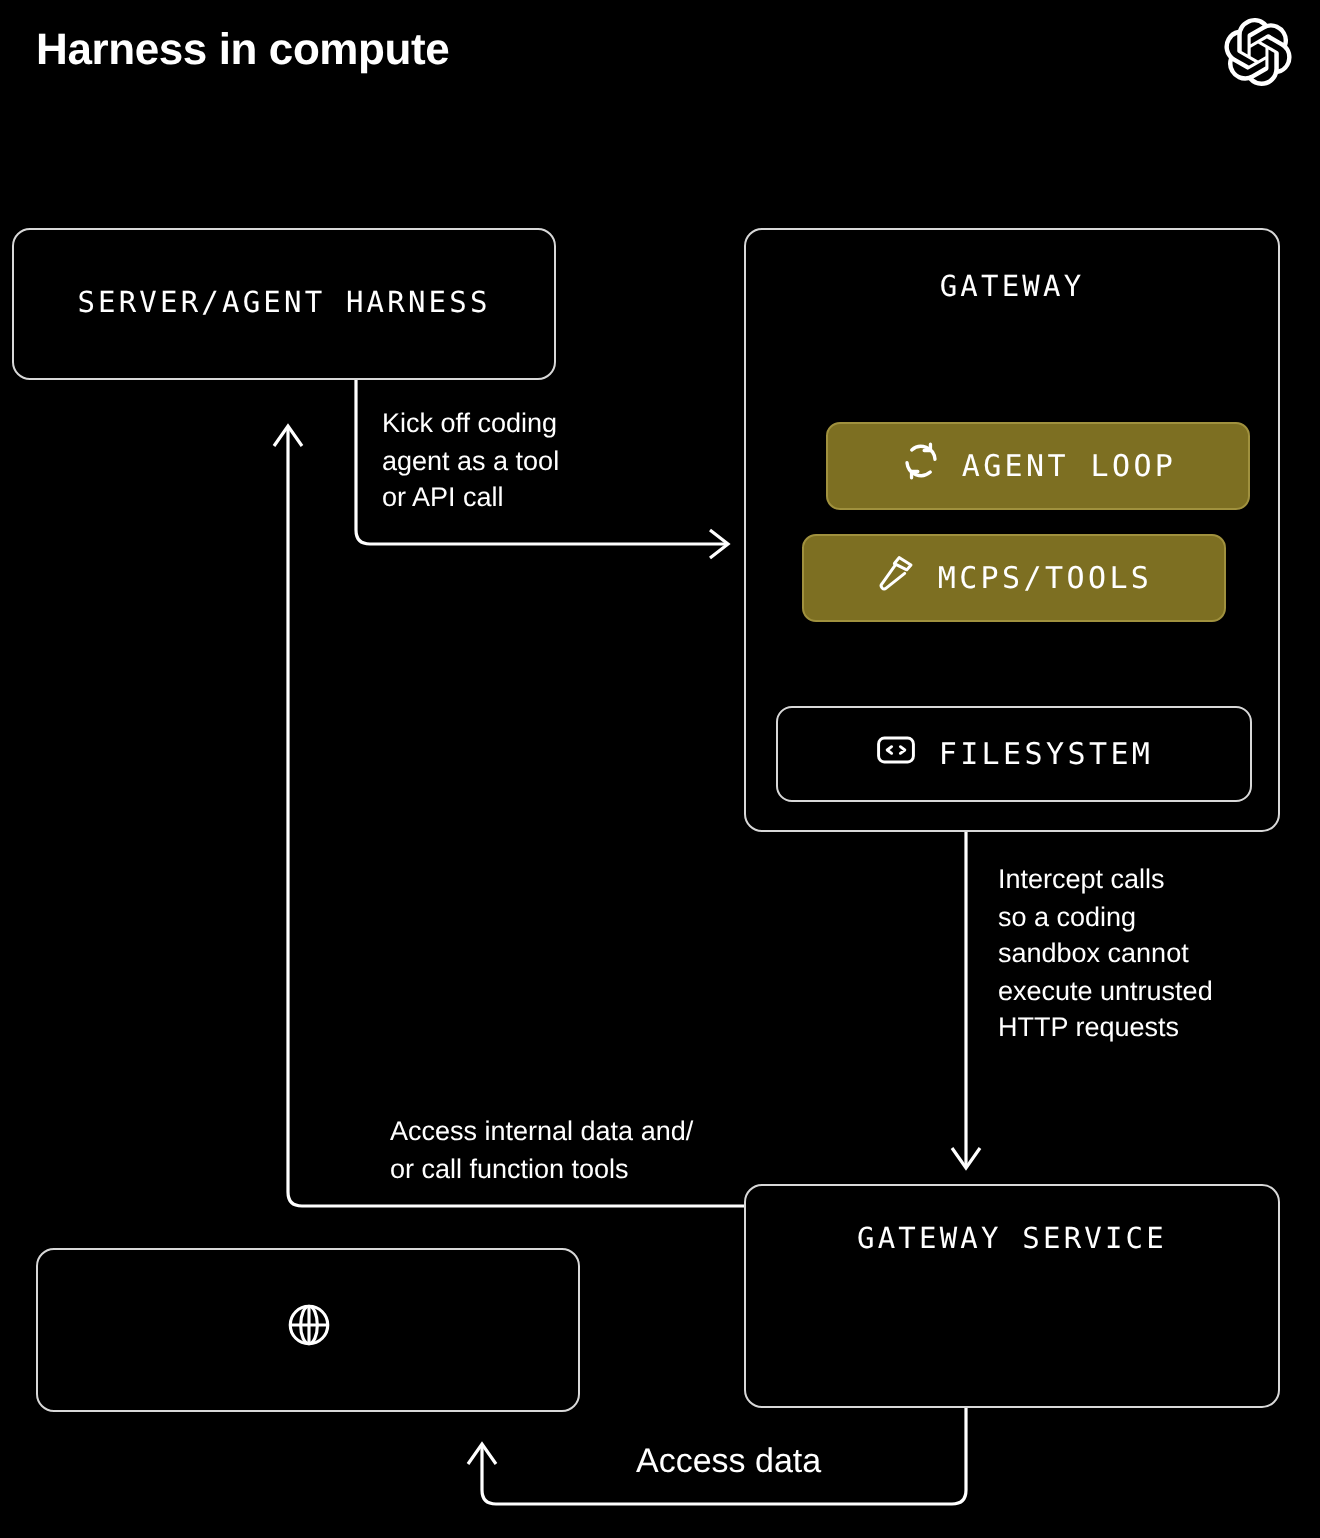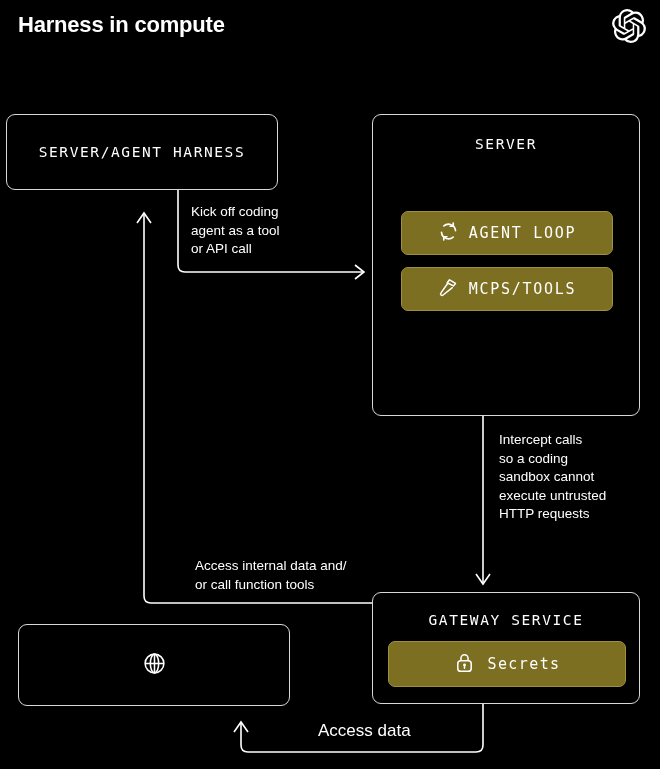--- a/index.html
+++ b/index.html
@@ -255,7 +255,7 @@
 </div>
 
 <div class="node" id="node-sandbox">
-  <div class="mono-label" id="sandbox-title">SERVER</div>
+  <div class="mono-label" id="sandbox-title">GATEWAY</div>
 
   <div id="panel-harness">
 

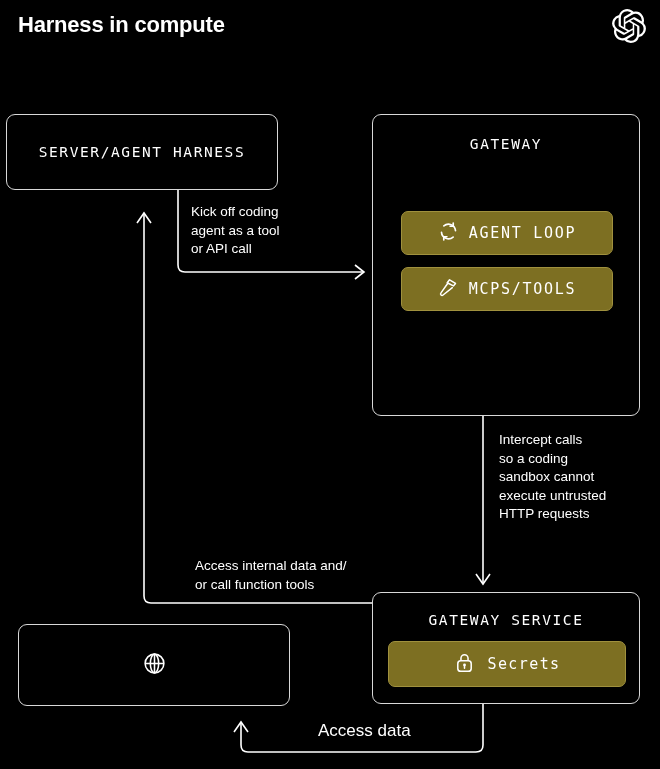--- a/index.html
+++ b/index.html
@@ -134,7 +134,7 @@
     justify-content: center;
     gap: 10px;
   }
-  #chip-agent-loop { top: 50px; }
+  #chip-agent-loop { top: 50px; margin-left: 12px; }
   #chip-mcps-tools { top: 106px; }
 
   

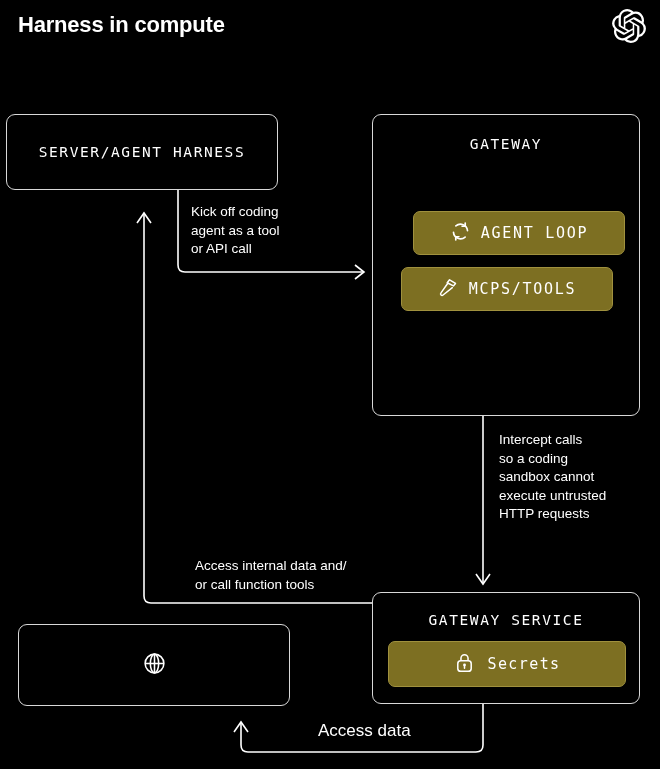--- a/index.html
+++ b/index.html
@@ -280,6 +280,15 @@
     </div>
   </div>
 
+  <div id="chip-filesystem">
+    <span class="icon">
+      <svg viewBox="0 0 24 24" width="22" height="22">
+        <rect x="2.5" y="5.5" width="19" height="13" rx="3.2" fill="none" stroke="#ffffff" stroke-width="1.6"></rect>
+        <path d="M9.6 10.2 L7.2 12 L9.6 13.8 M14.4 10.2 L16.8 12 L14.4 13.8" fill="none" stroke="#ffffff" stroke-width="1.6" stroke-linecap="round" stroke-linejoin="round"></path>
+      </svg>
+    </span>
+    <span class="chip-text">FILESYSTEM</span>
+  </div>
 </div>
 
 <div class="node" id="node-data">

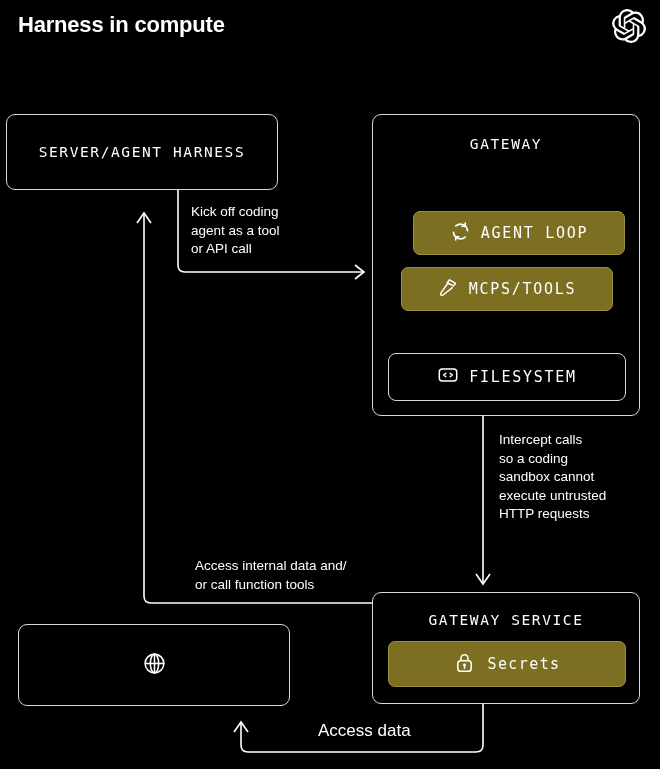--- a/index.html
+++ b/index.html
@@ -305,17 +305,6 @@
 <div class="node" id="node-gateway">
   <div class="mono-label" id="gateway-title">GATEWAY SERVICE</div>
 
-  <div id="chip-secrets">
-    <span class="icon">
-      <svg viewBox="0 0 24 24" width="23" height="23">
-        <rect x="5" y="10.2" width="14" height="11" rx="3" fill="none" stroke="#ffffff" stroke-width="1.6"></rect>
-        <path d="M8.3 10.2 V7.6 a3.7 3.7 0 0 1 7.4 0 V10.2" fill="none" stroke="#ffffff" stroke-width="1.6"></path>
-        <circle cx="12" cy="14.6" r="1.5" fill="#ffffff"></circle>
-        <path d="M12 15.6 V18" stroke="#ffffff" stroke-width="1.6" stroke-linecap="round"></path>
-      </svg>
-    </span>
-    <span class="chip-text mixed">Secrets</span>
-  </div>
 </div>
 
 <div class="caption" id="caption-kickoff">Kick off coding

